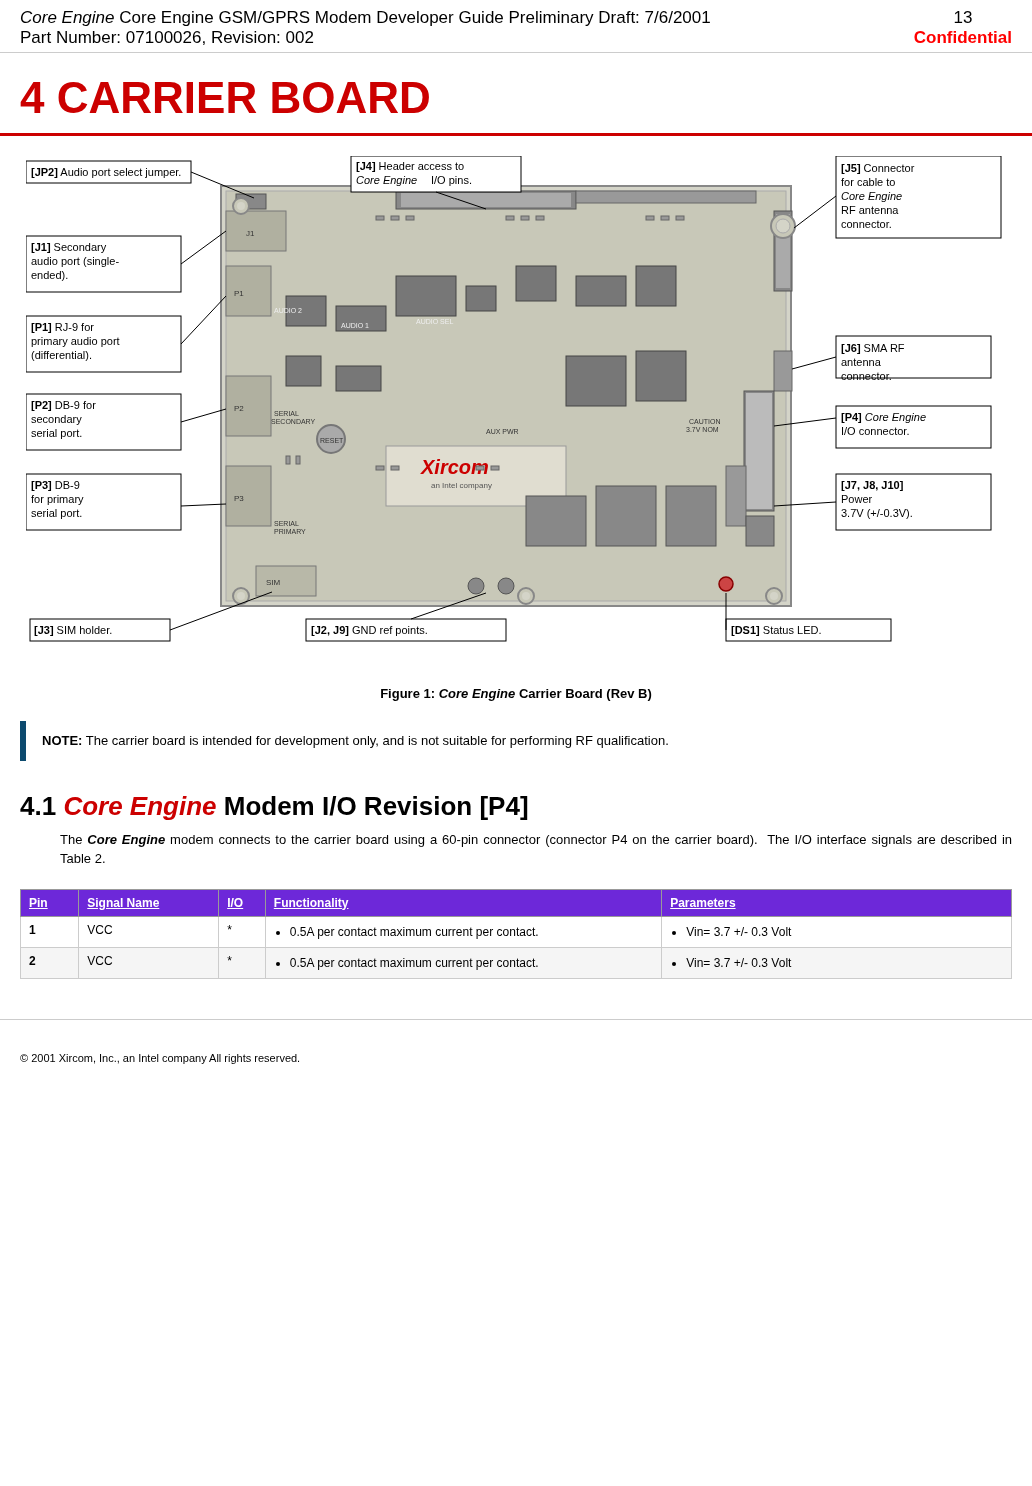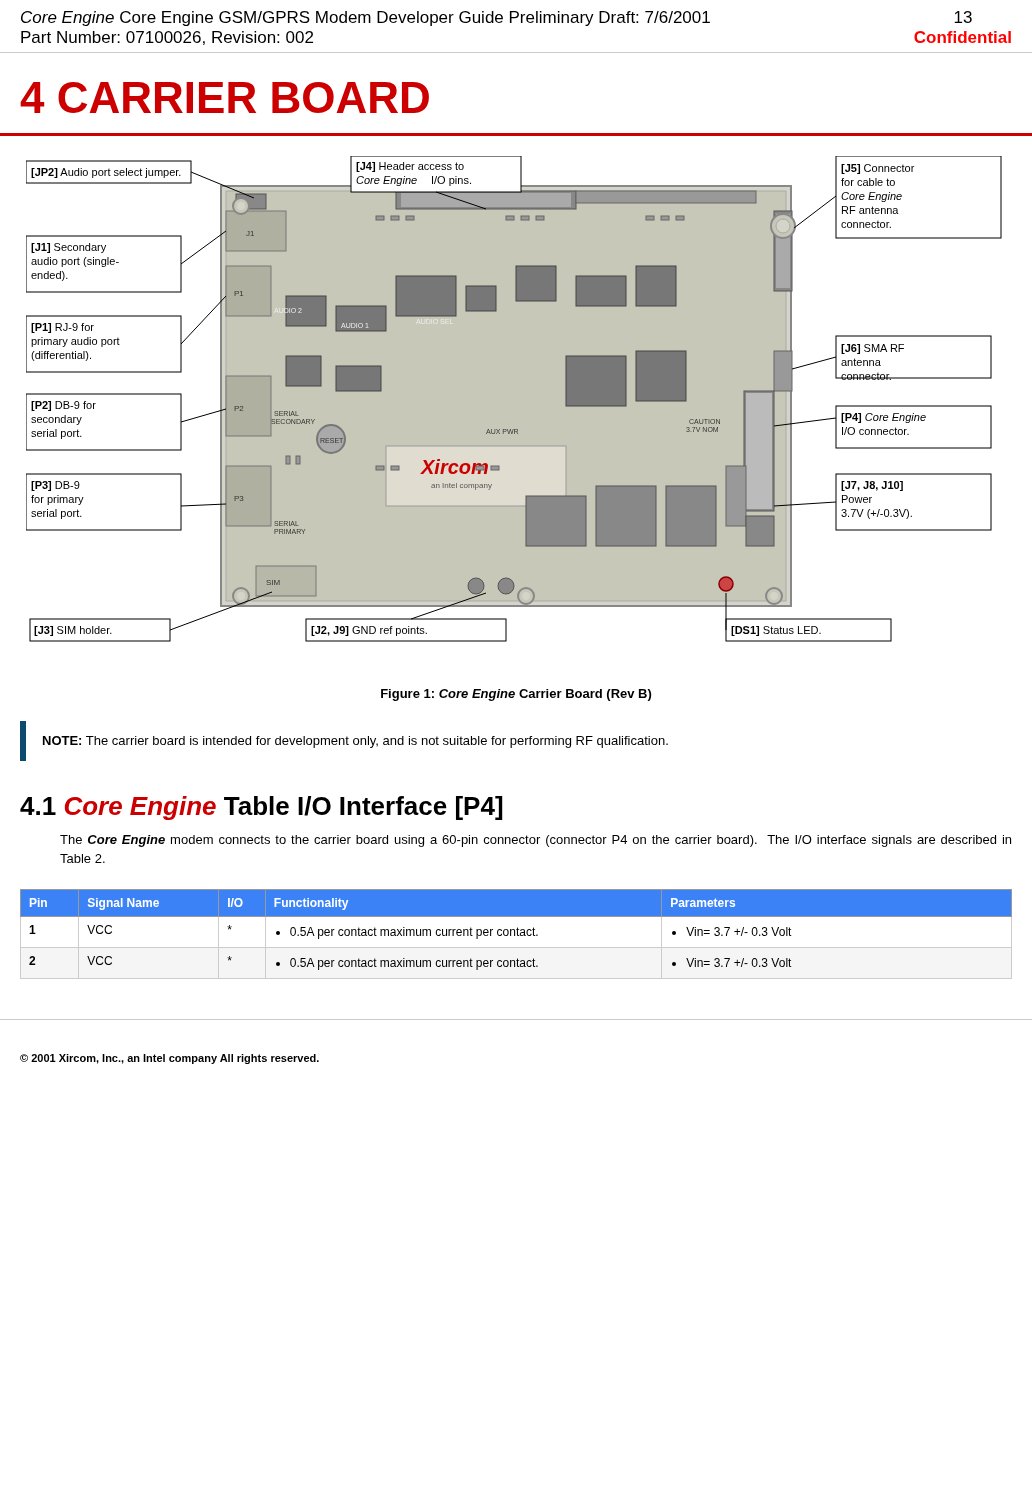--- a/index.html
+++ b/index.html
@@ -364,7 +364,7 @@
 </div>
 
 <div class="section-heading">
-  <span>4.1 </span><em>Core Engine</em><span> Table I/O Interface [P4]</span>
+  <span>4.1 </span><em>Core Engine</em><span> Modem I/O Revision [P4]</span>
 </div>
 
 <div class="section-body">

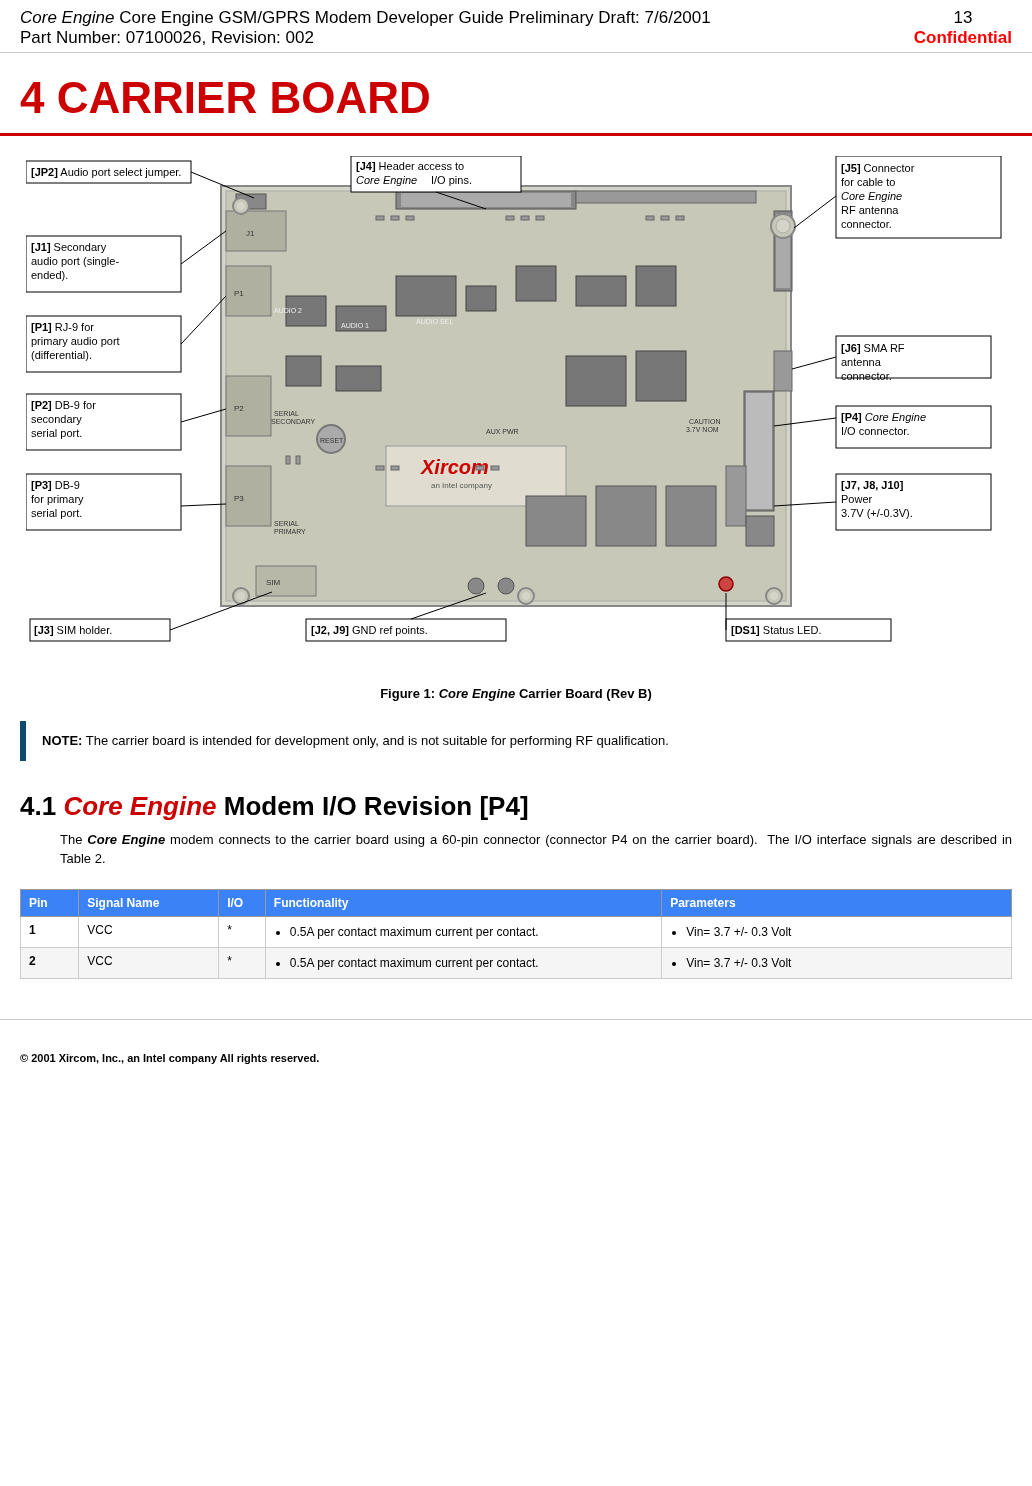--- a/index.html
+++ b/index.html
@@ -93,8 +93,9 @@
       font-size: 12px;
     }
     thead tr {
-      background: #3b82f6;
+      background: #6d28d9;
       color: #fff;
+      text-decoration: underline;
     }
     thead th {
       padding: 6px 8px;

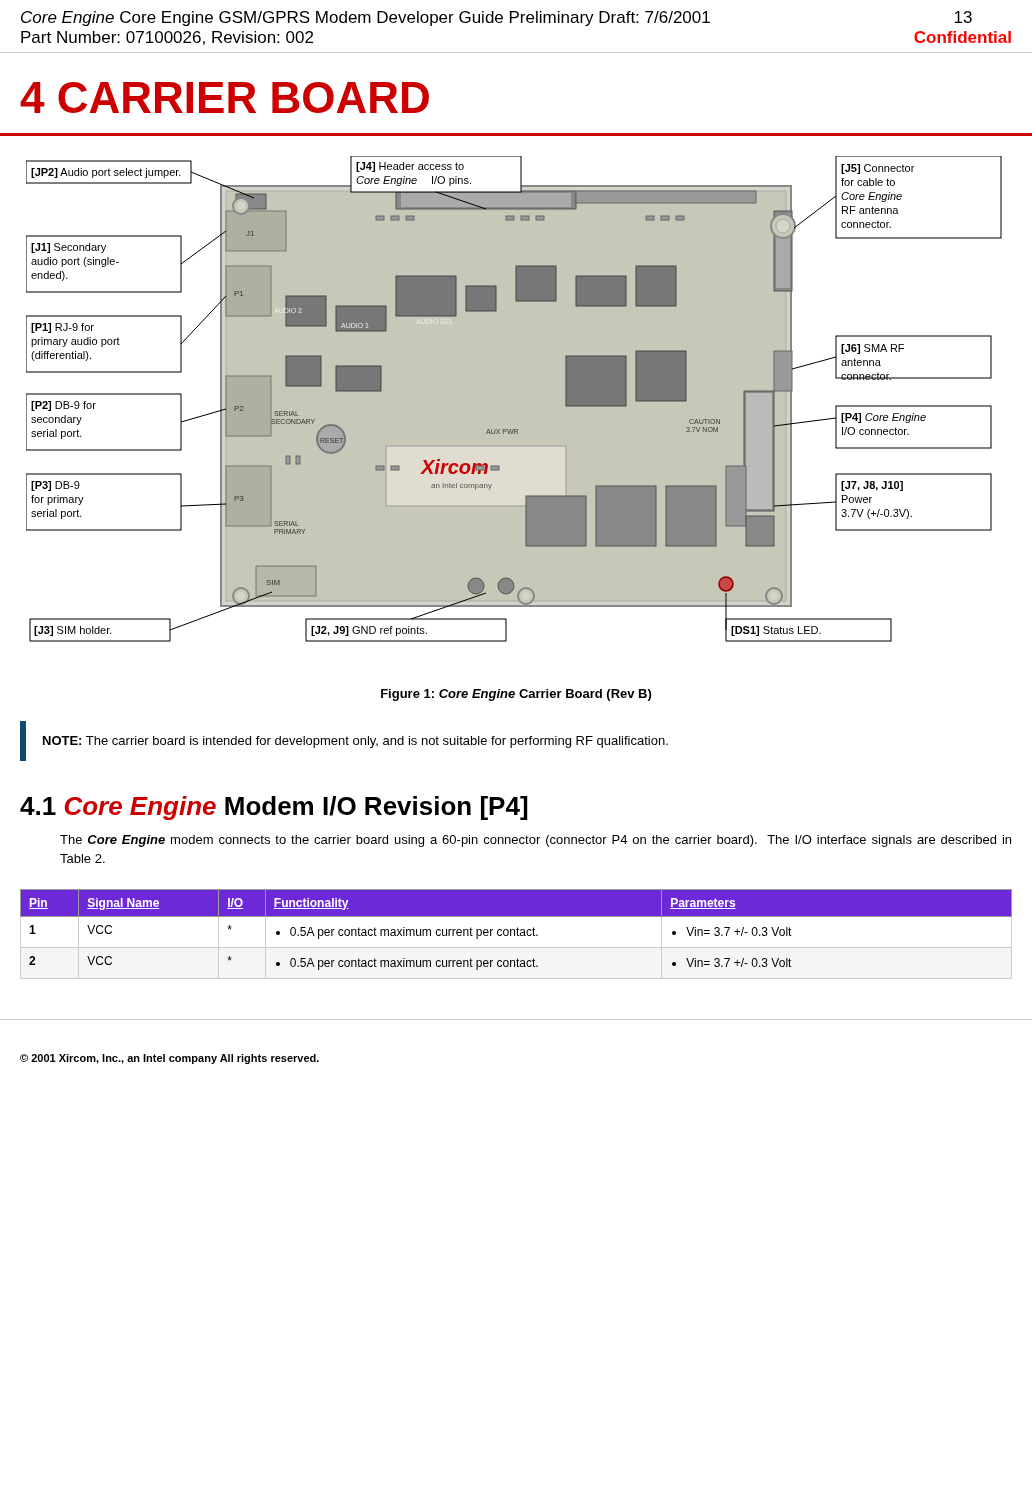--- a/index.html
+++ b/index.html
@@ -129,7 +129,6 @@
       font-size: 11px;
       border-top: 1px solid #ccc;
       margin-top: 20px;
-      font-weight: bold;
     }
   </style>
 </head>

